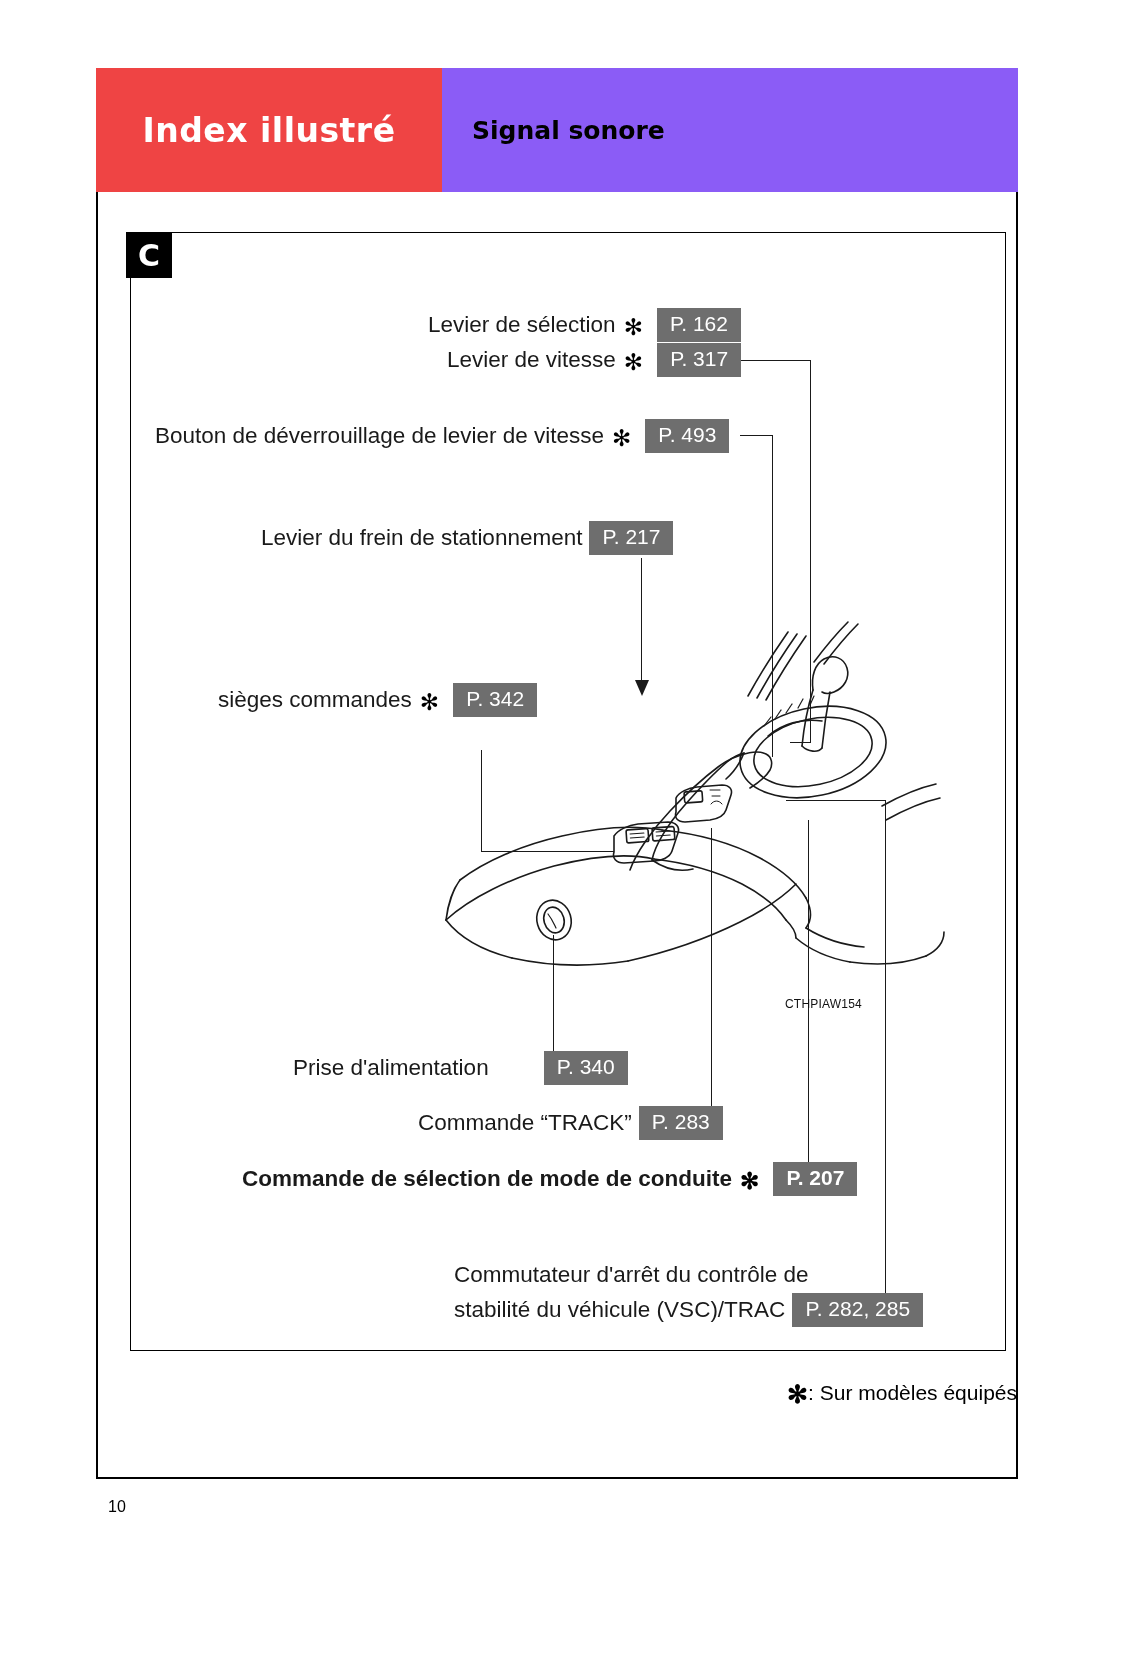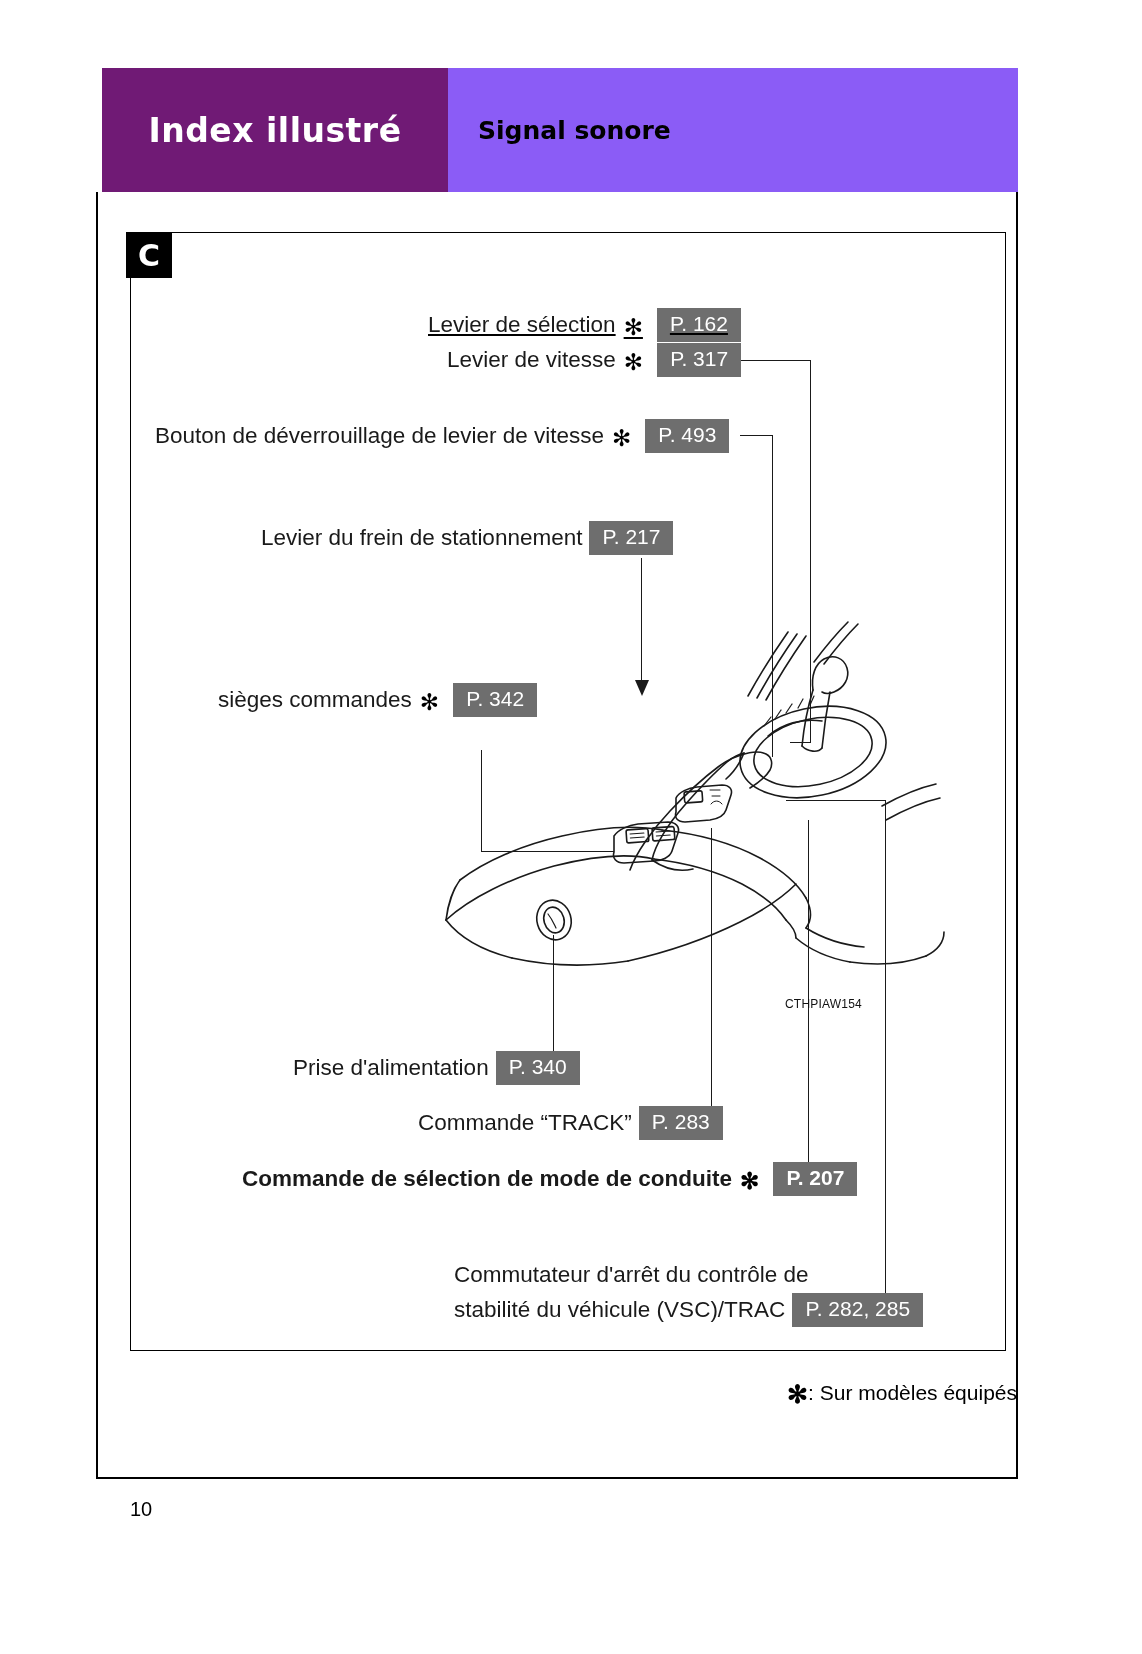--- a/index.html
+++ b/index.html
@@ -36,12 +36,11 @@
   }
   .header-chapter {
     width: 346px;
-    background: #701a75;
+    background: #ef4444;
     display: flex;
     align-items: center;
     justify-content: center;
     box-sizing: border-box;
-    margin-left: 6px;
   }
   .header-chapter-label {
     color: #ffffff;

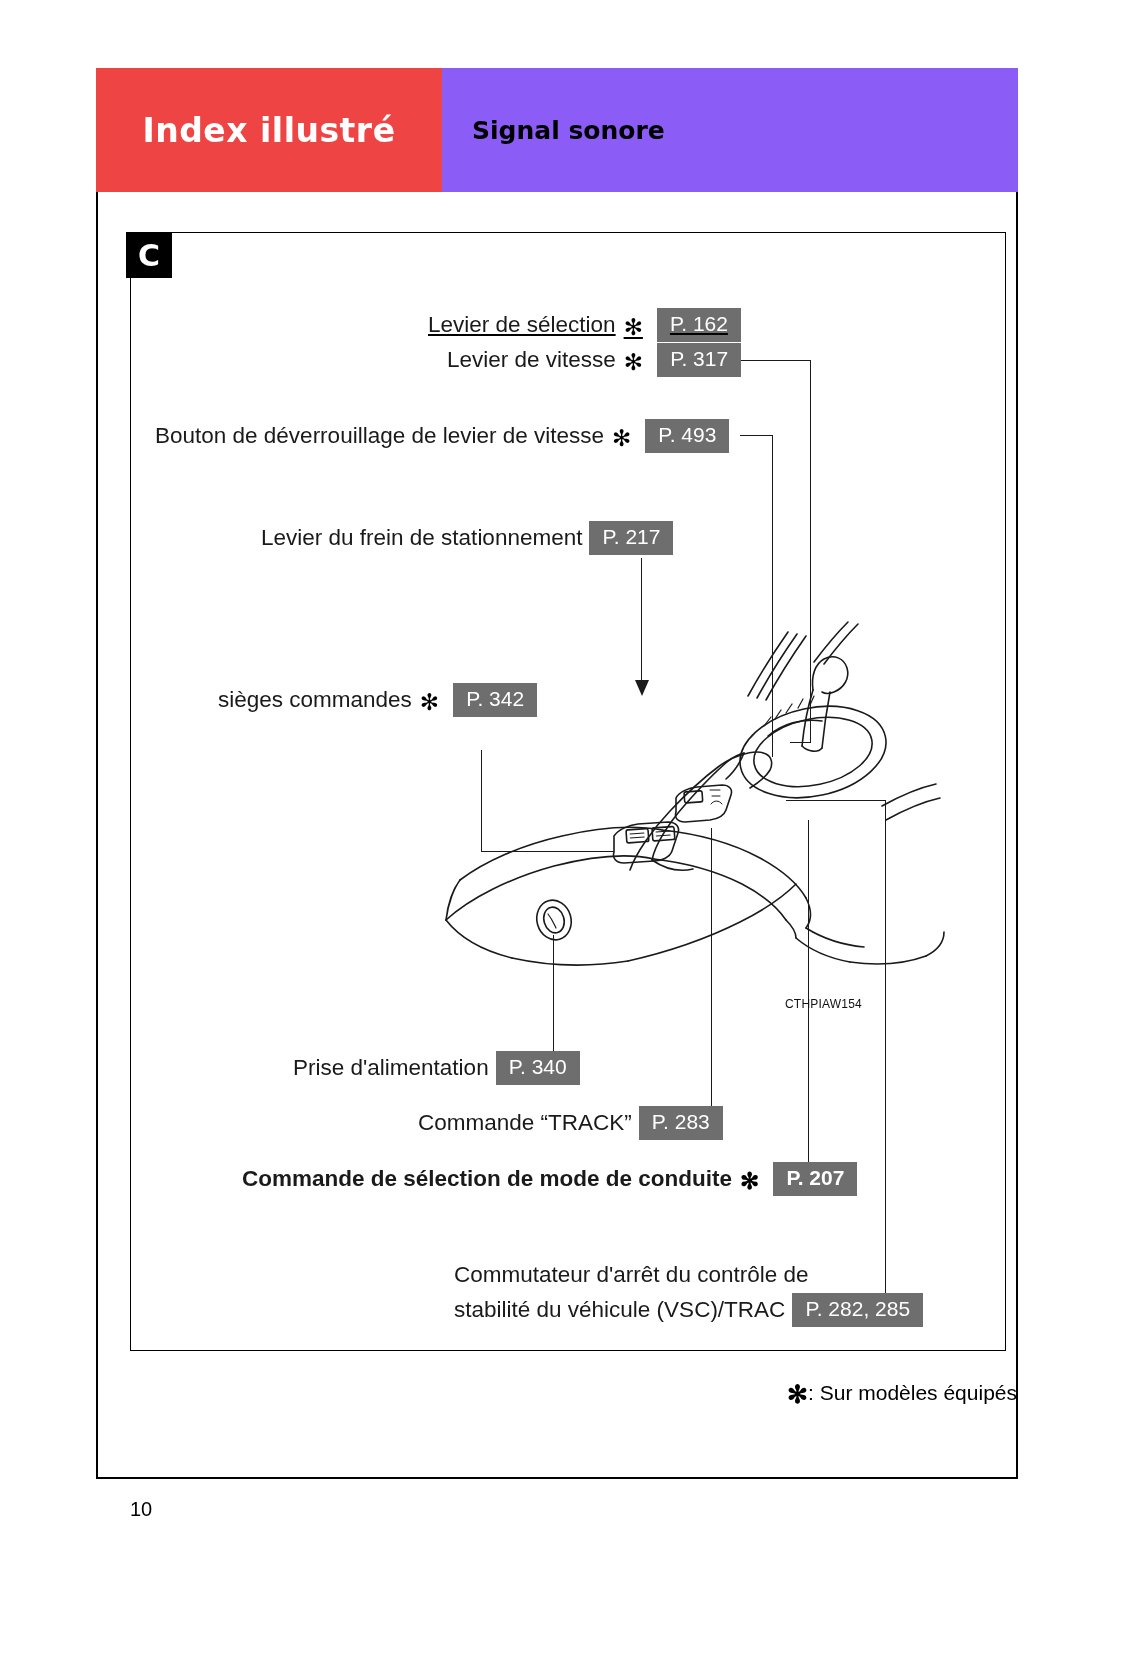--- a/index.html
+++ b/index.html
@@ -321,7 +321,7 @@
 
   <div class="diagram-code">CTHPIAW154</div>
 
-  <div class="callout" style="left:428px; top:308px;text-decoration:underline;">
+  <div class="callout" style="left:428px; top:308px;">
     <span class="txt">Levier de sélection</span>
     <span class="star">✻</span>
     <span class="pref">P. 162</span>

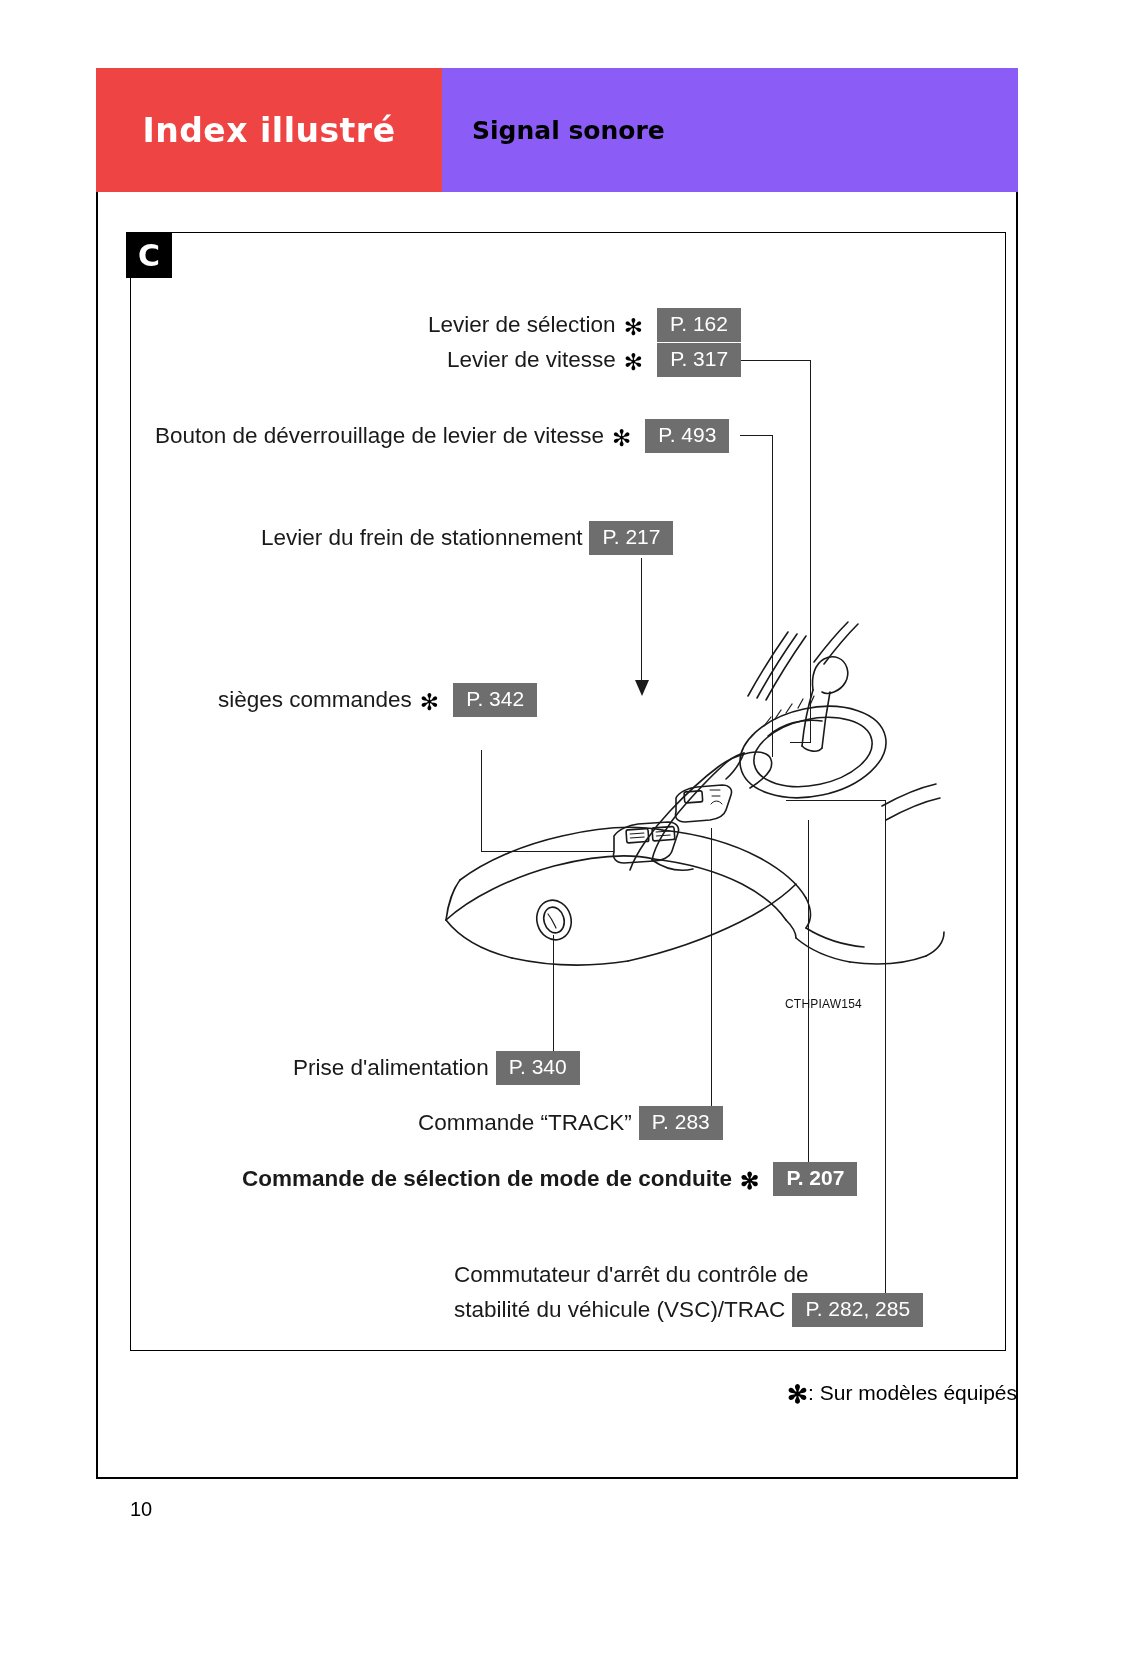--- a/index.html
+++ b/index.html
@@ -352,7 +352,7 @@
     </div>
   </div>
 
-  <div class="callout" style="left:293px; top:1051px;">
+  <div class="callout" style="left:293px; top:1051px;gap:48px;">
     <span class="txt">Prise d'alimentation</span>
     <span class="pref">P. 340</span>
   </div>

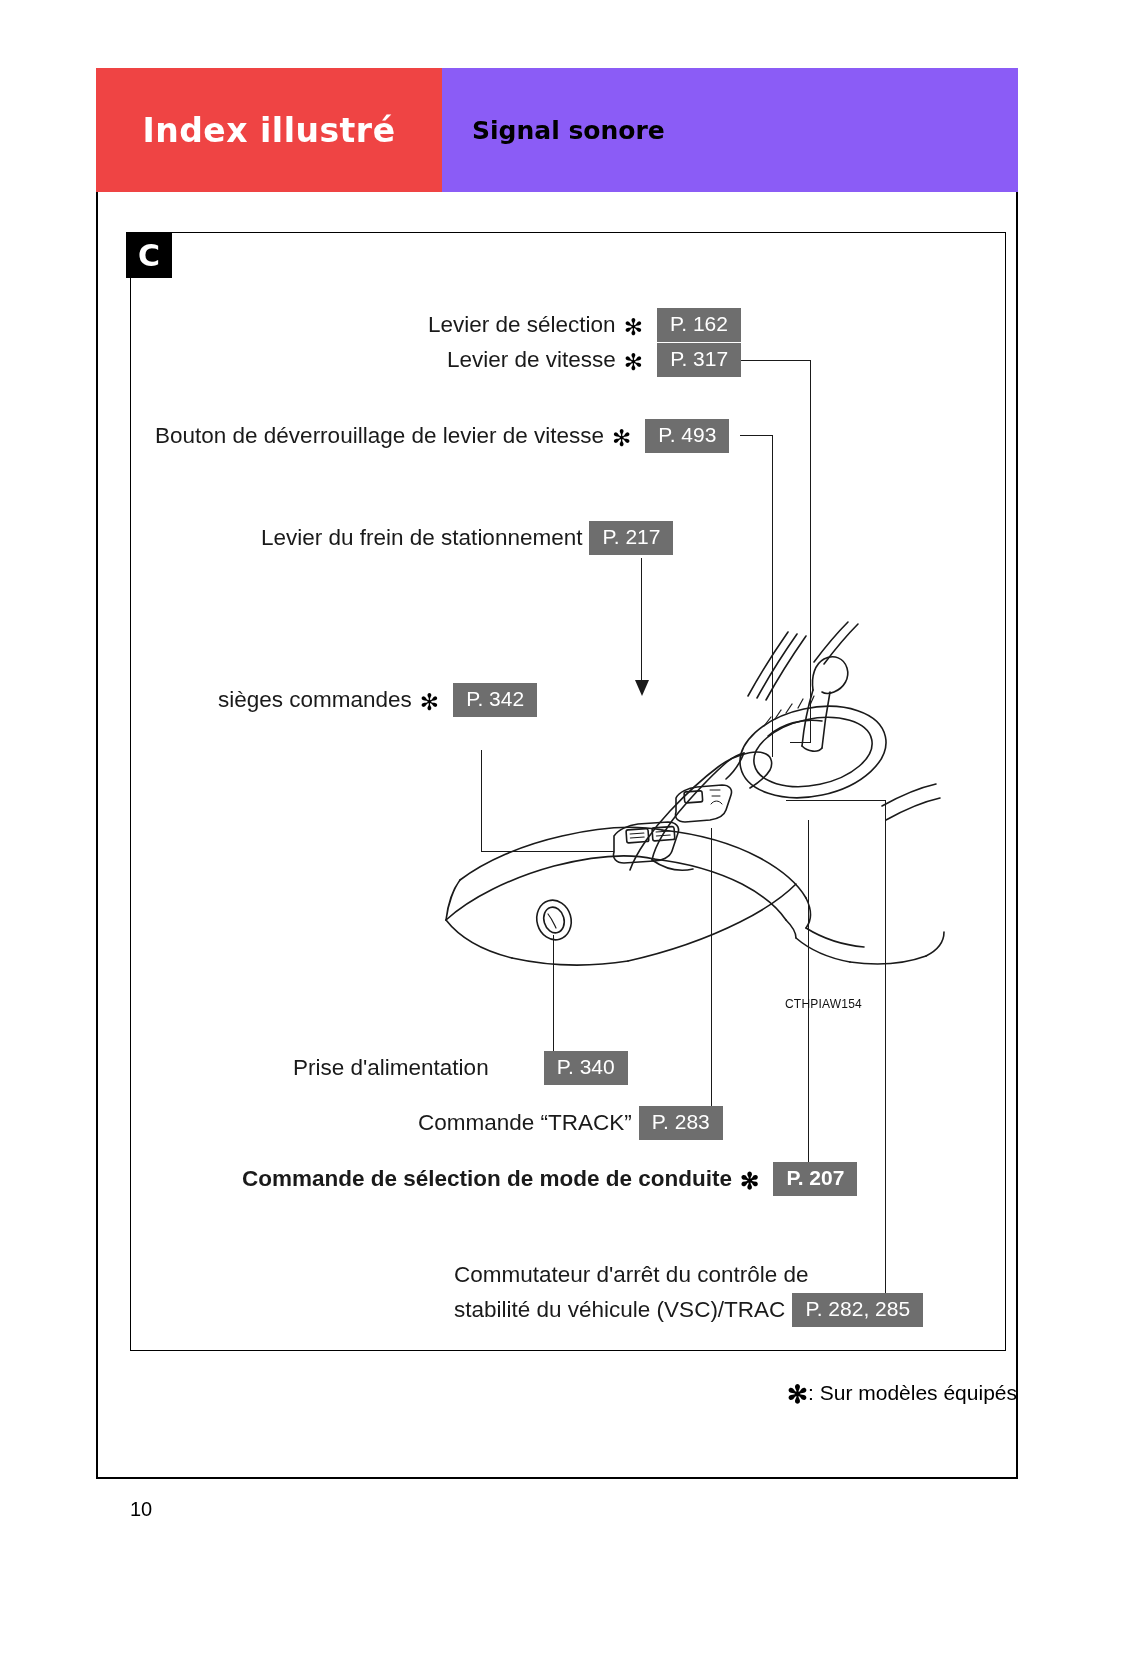--- a/index.html
+++ b/index.html
@@ -190,9 +190,9 @@
   
   .page-number {
     position: absolute;
-    left: 130px;
+    left: 108px;
     top: 1498px;
-    font-size: 20px;
+    font-size: 16px;
     color: #000;
   }
 

